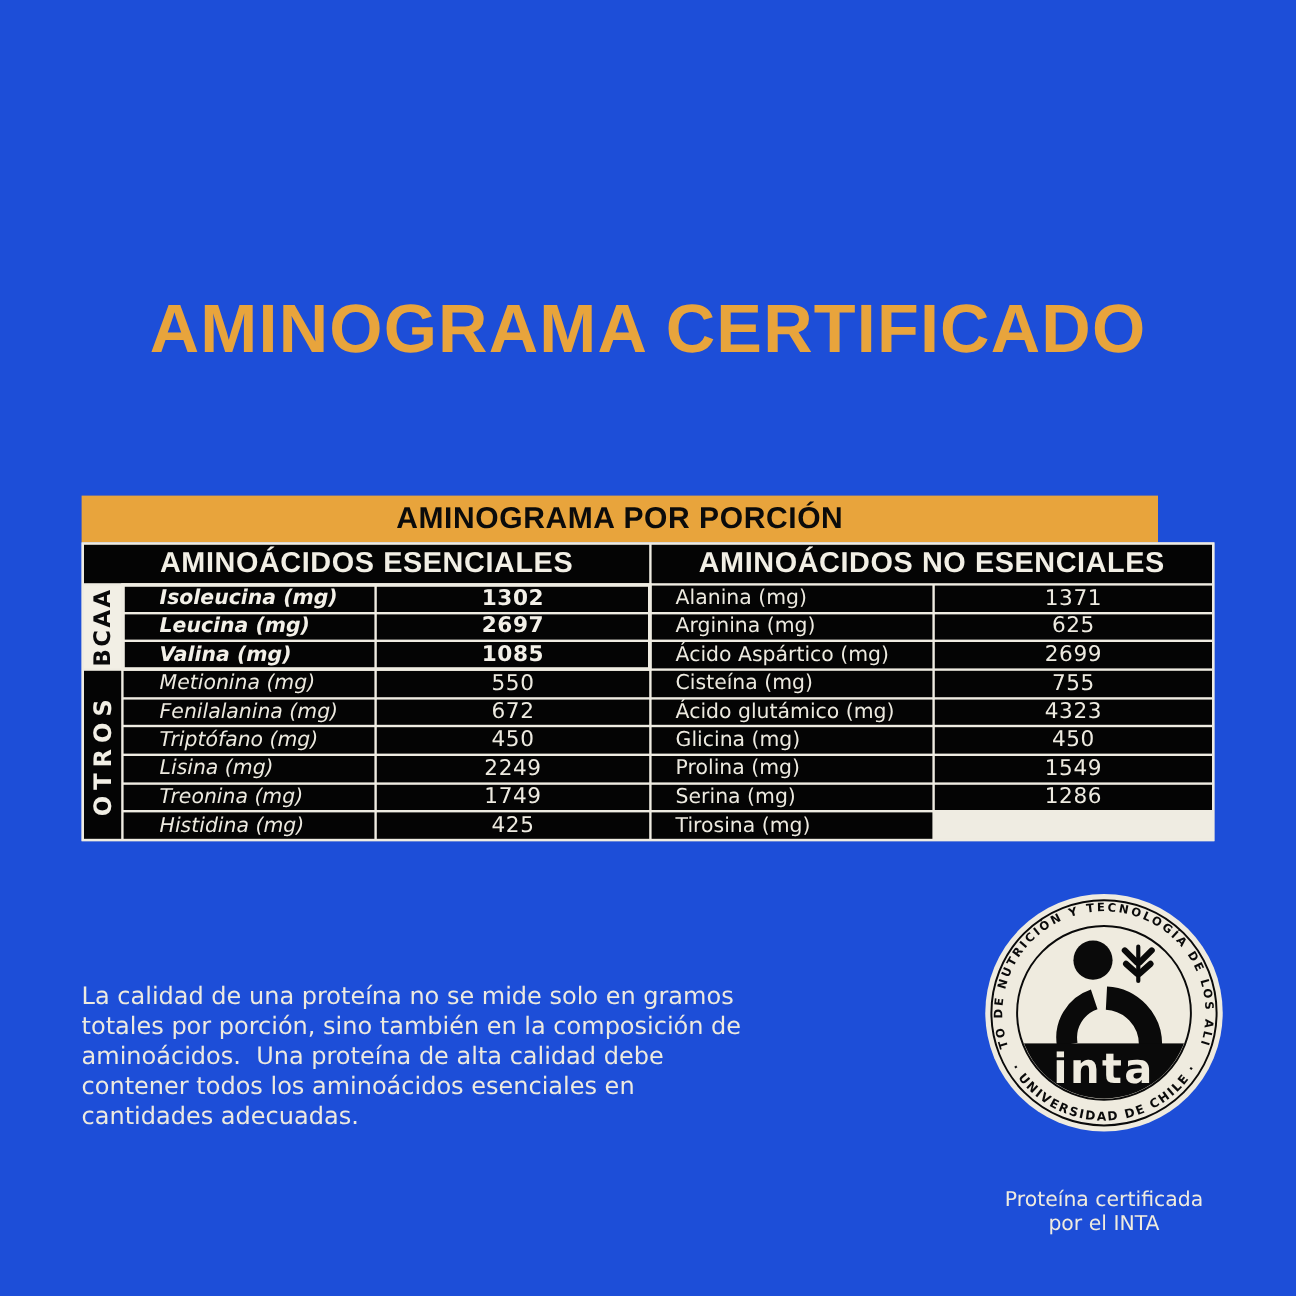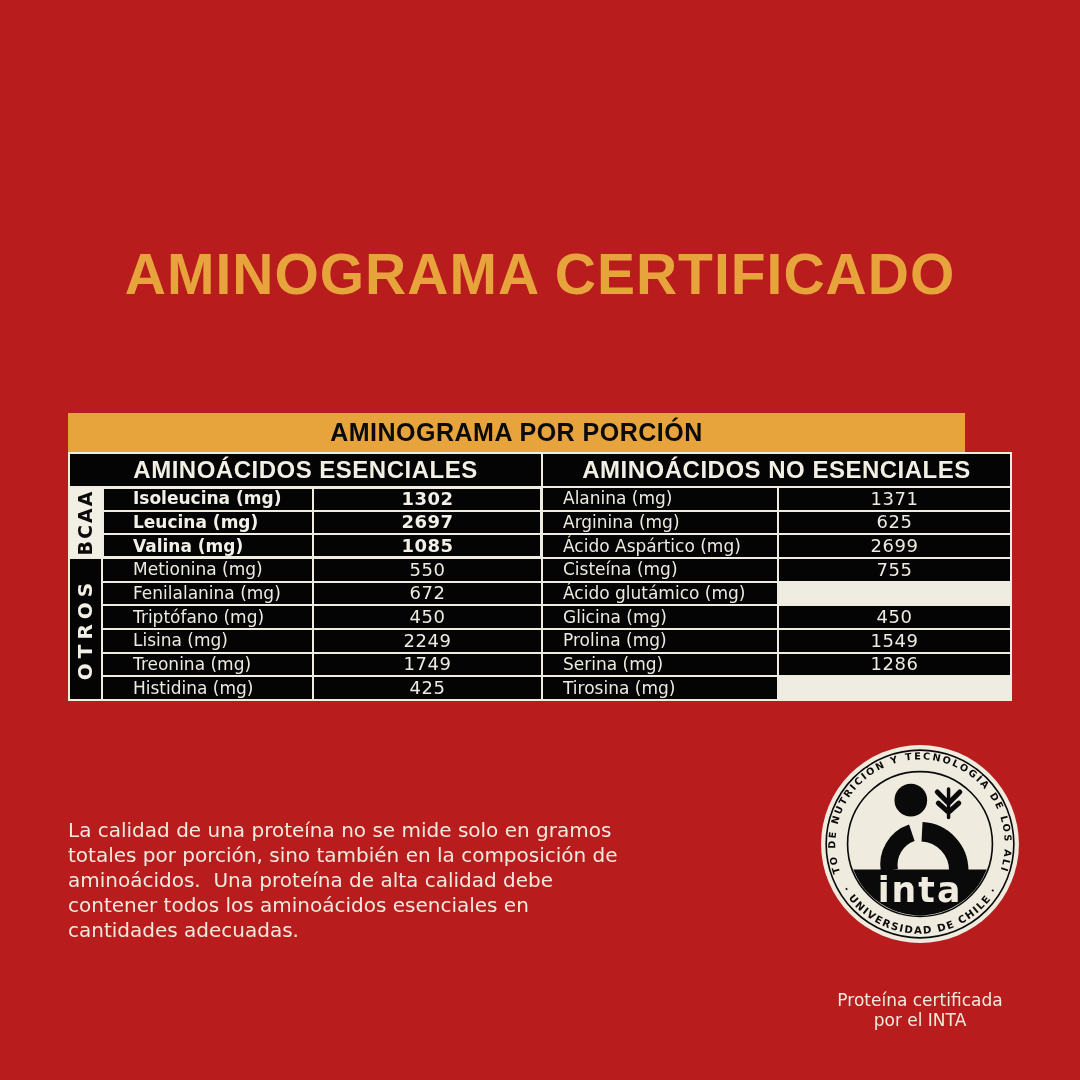--- a/index.html
+++ b/index.html
@@ -4,7 +4,7 @@
 <style>
   html,body{margin:0;padding:0;background:#000;}
   .canvas{
-    position:relative;width:1080px;height:1080px;background:#b91c1c;overflow:hidden;
+    position:relative;width:1080px;height:1080px;background:#1d4ed8;overflow:hidden;
     font-family:"DejaVu Sans",sans-serif;
   }
   

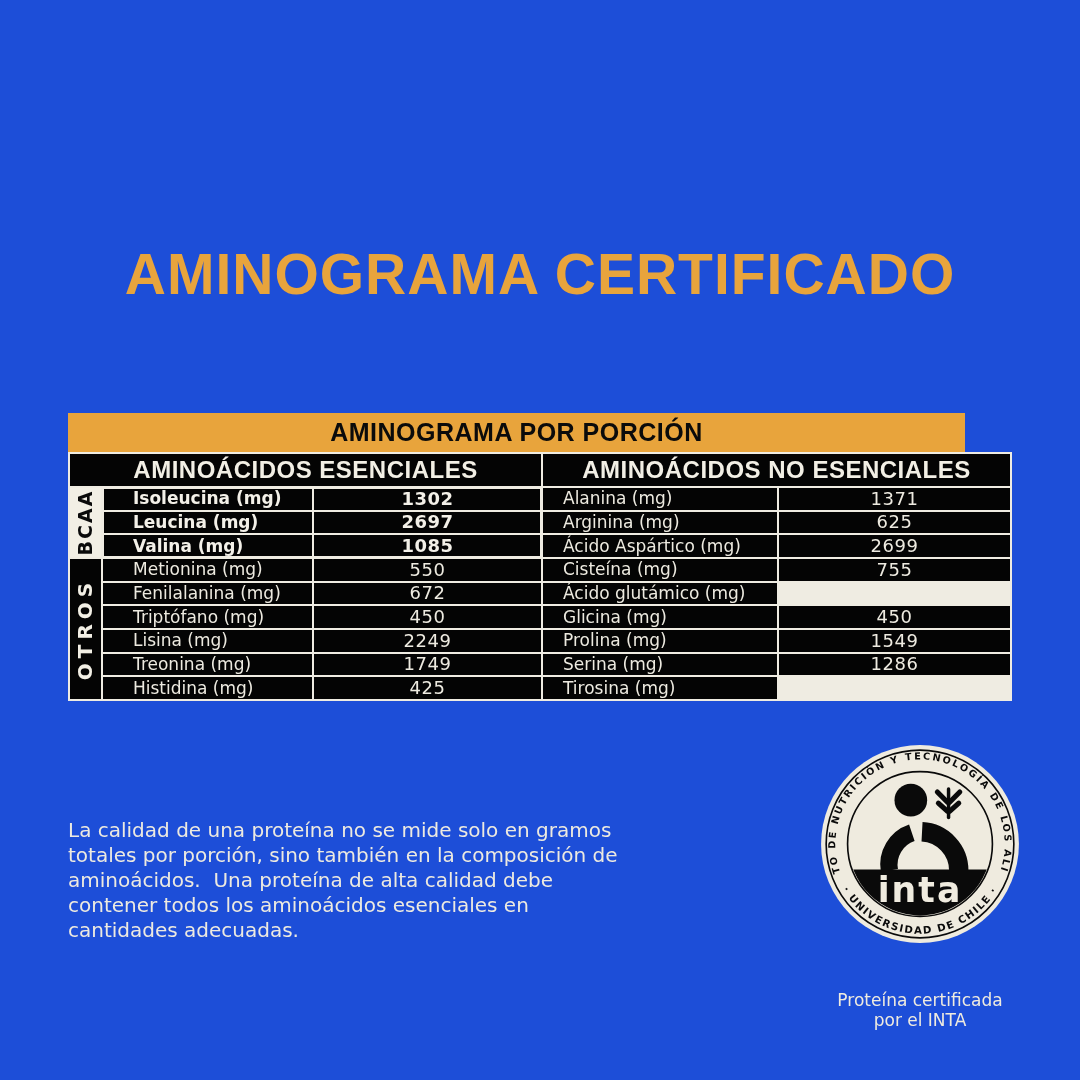--- a/index.html
+++ b/index.html
@@ -46,7 +46,7 @@
     font-weight:700;font-size:20px;letter-spacing:5px;
   }
   .name{font-size:17px;}
-  .name.l{grid-column:2;padding-left:30px;}
+  .name.l{grid-column:2;padding-left:30px;font-style:italic;}
   .name.r{grid-column:4;padding-left:20px;}
   .val{justify-content:center;font-size:18px;letter-spacing:0.5px;}
   .val.l{grid-column:3;}

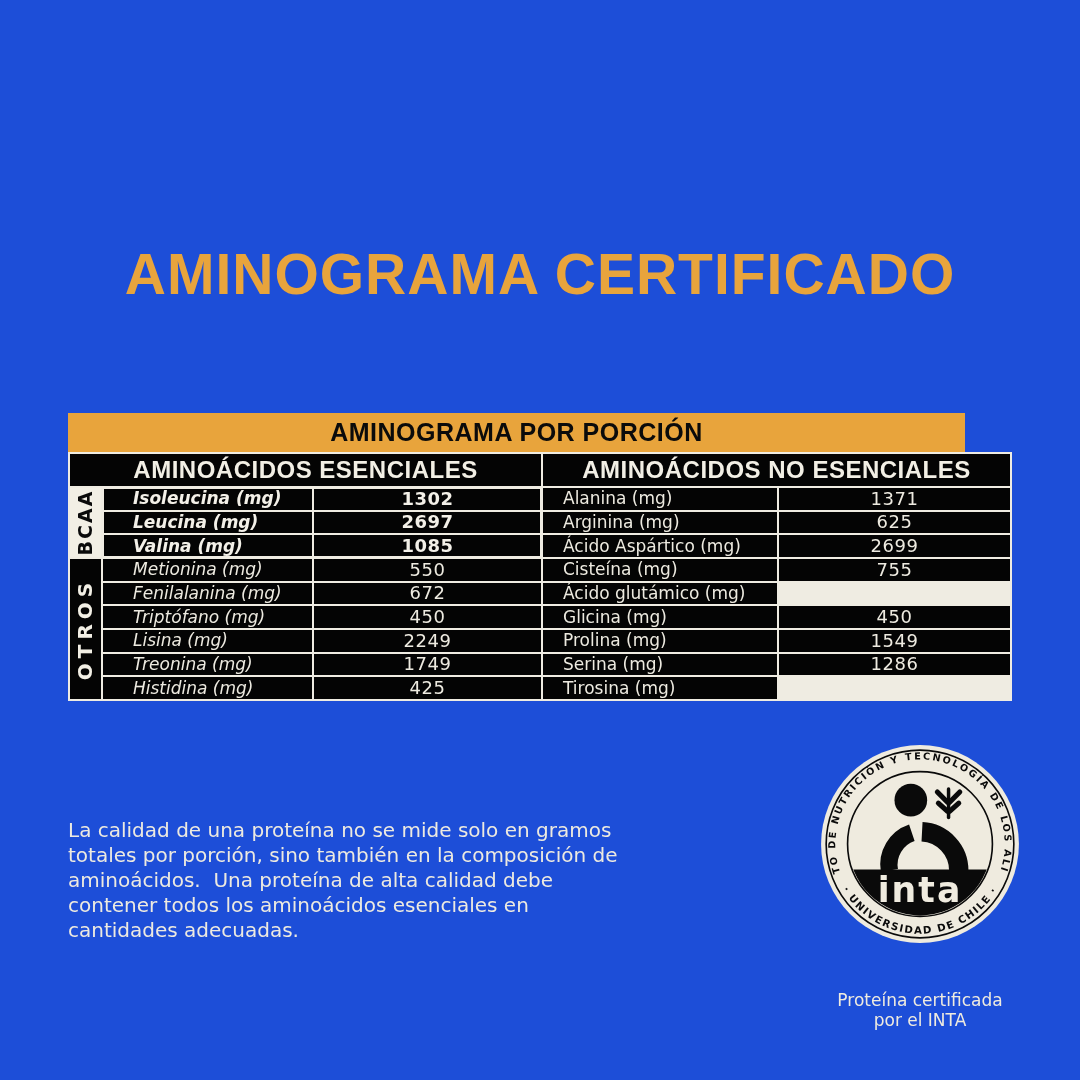--- a/index.html
+++ b/index.html
@@ -117,6 +117,7 @@
       <div class="cell name r" style="grid-row:5">Cisteína (mg)</div>
       <div class="cell val r" style="grid-row:5">755</div>
       <div class="cell name r" style="grid-row:6">Ácido glutámico (mg)</div>
+      <div class="cell val r" style="grid-row:6">4323</div>
       <div class="cell name r" style="grid-row:7">Glicina (mg)</div>
       <div class="cell val r" style="grid-row:7">450</div>
       <div class="cell name r" style="grid-row:8">Prolina (mg)</div>

